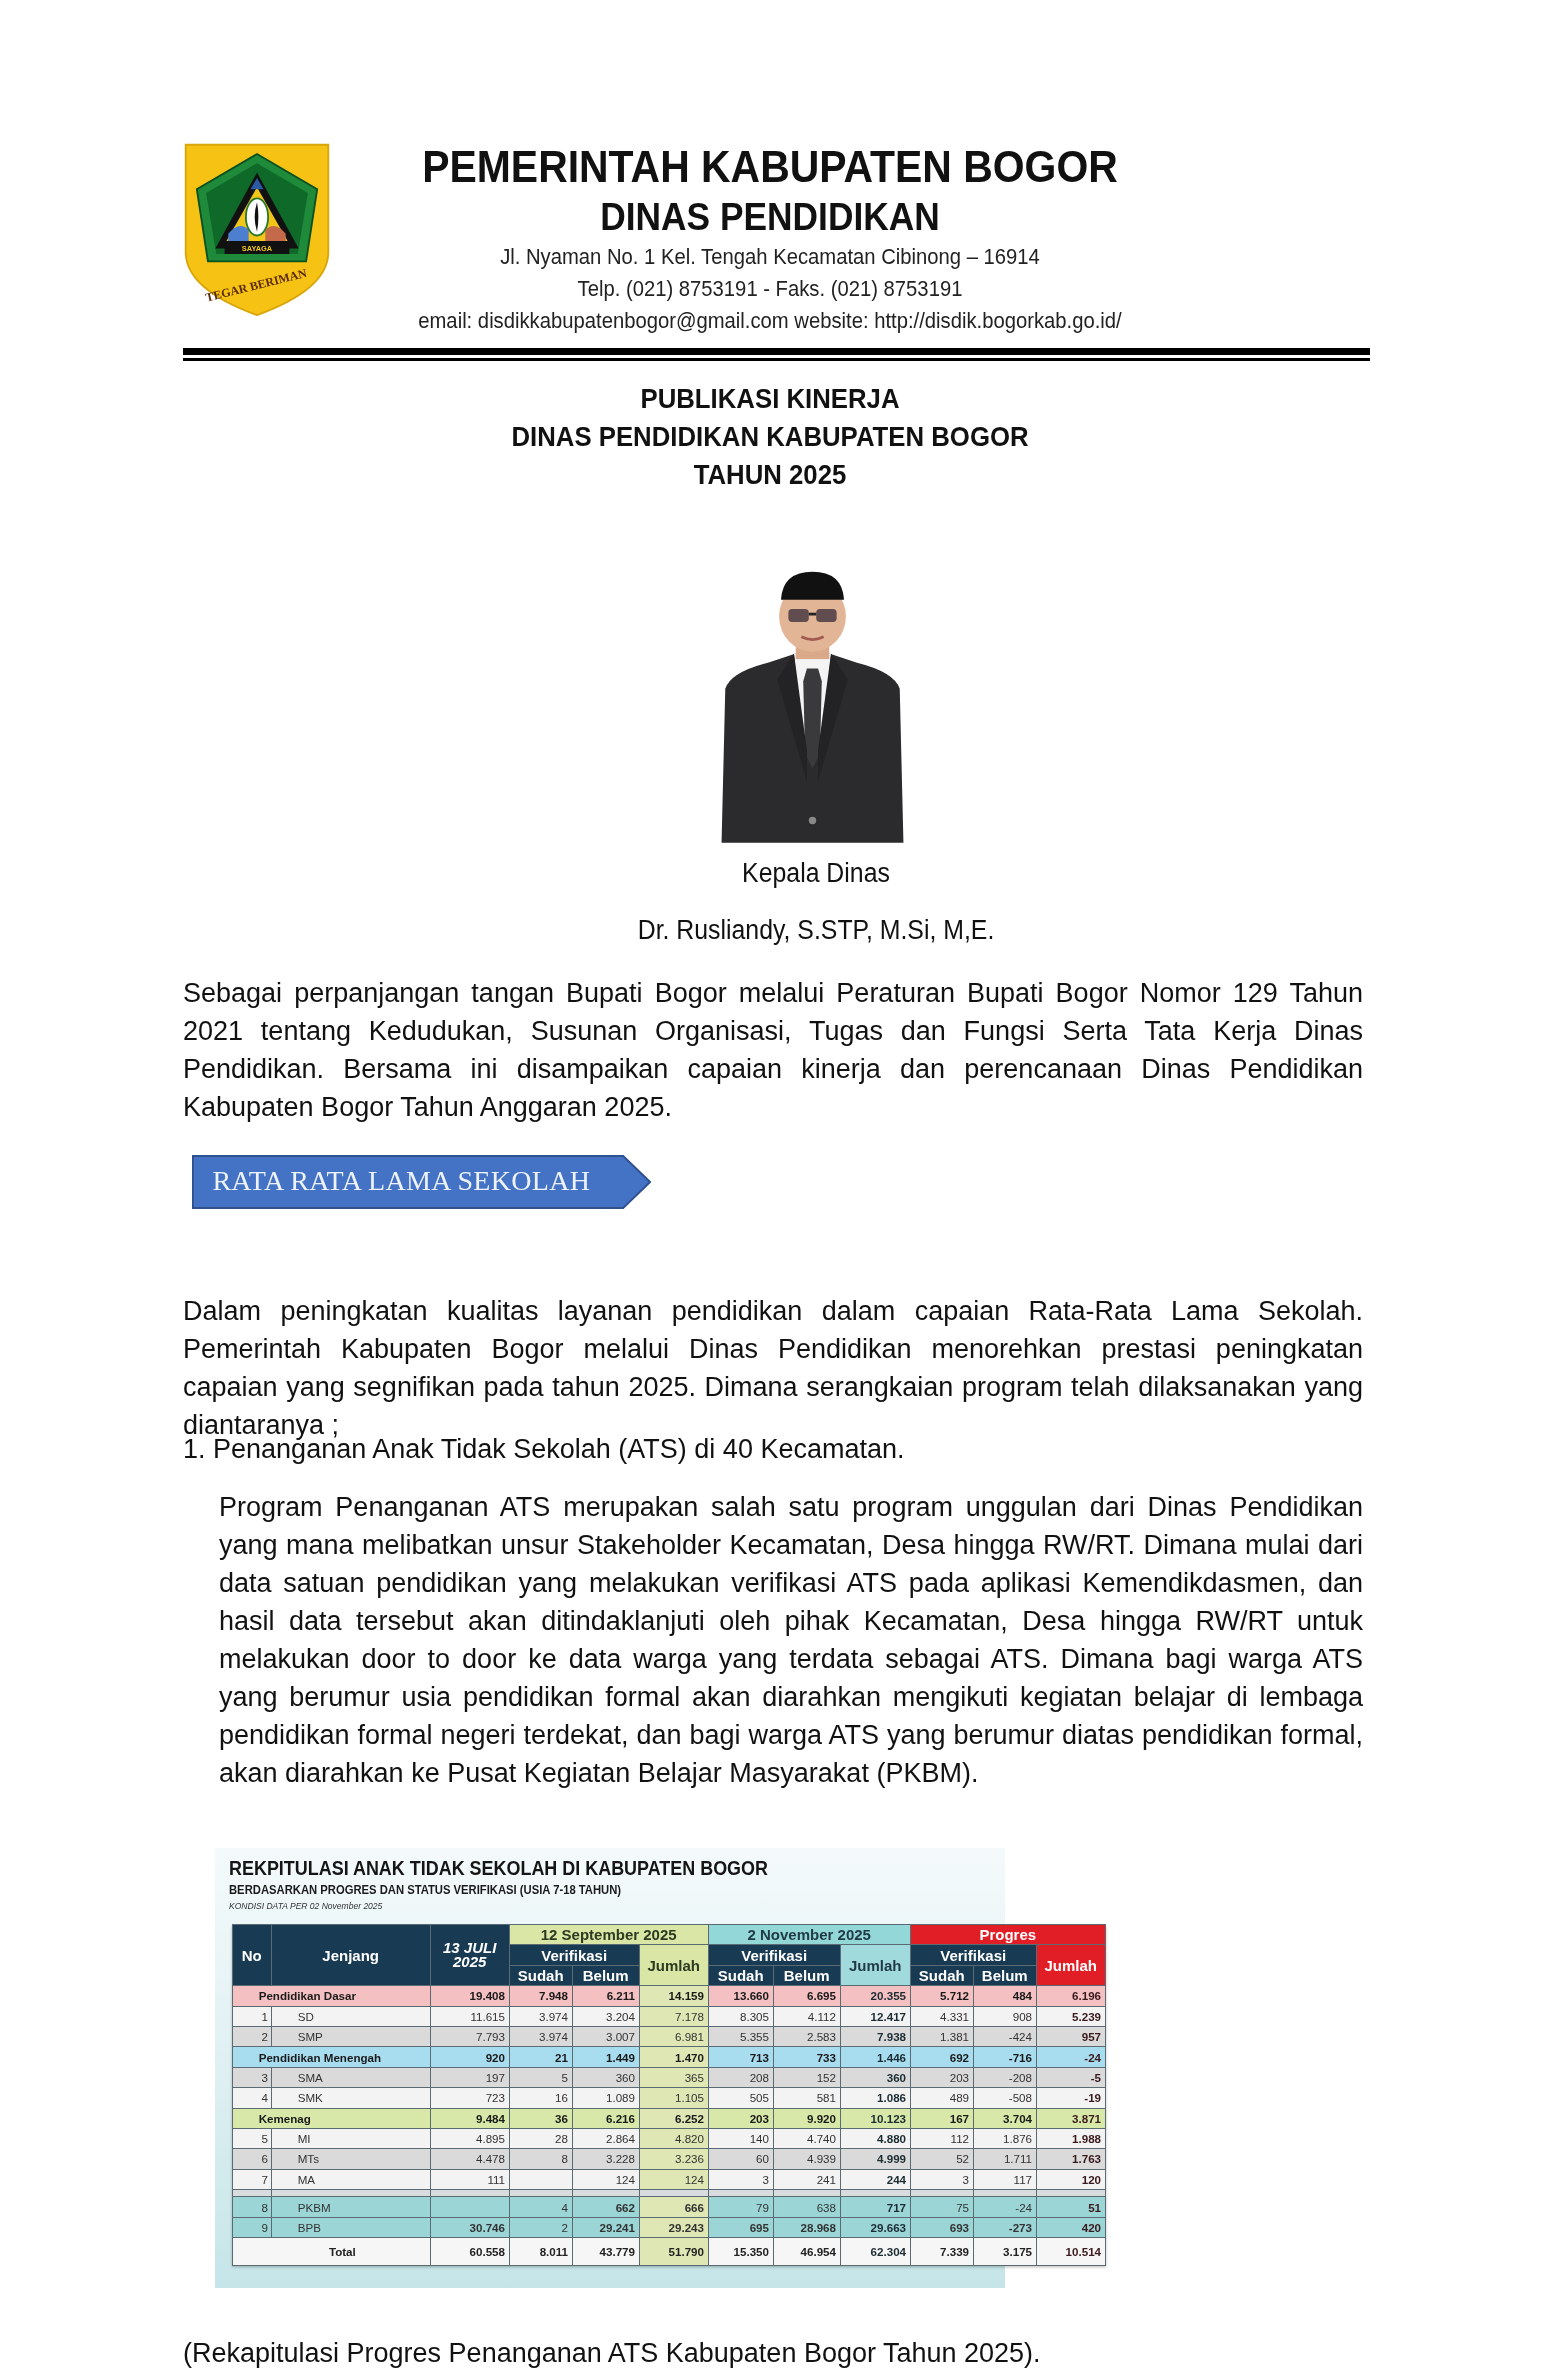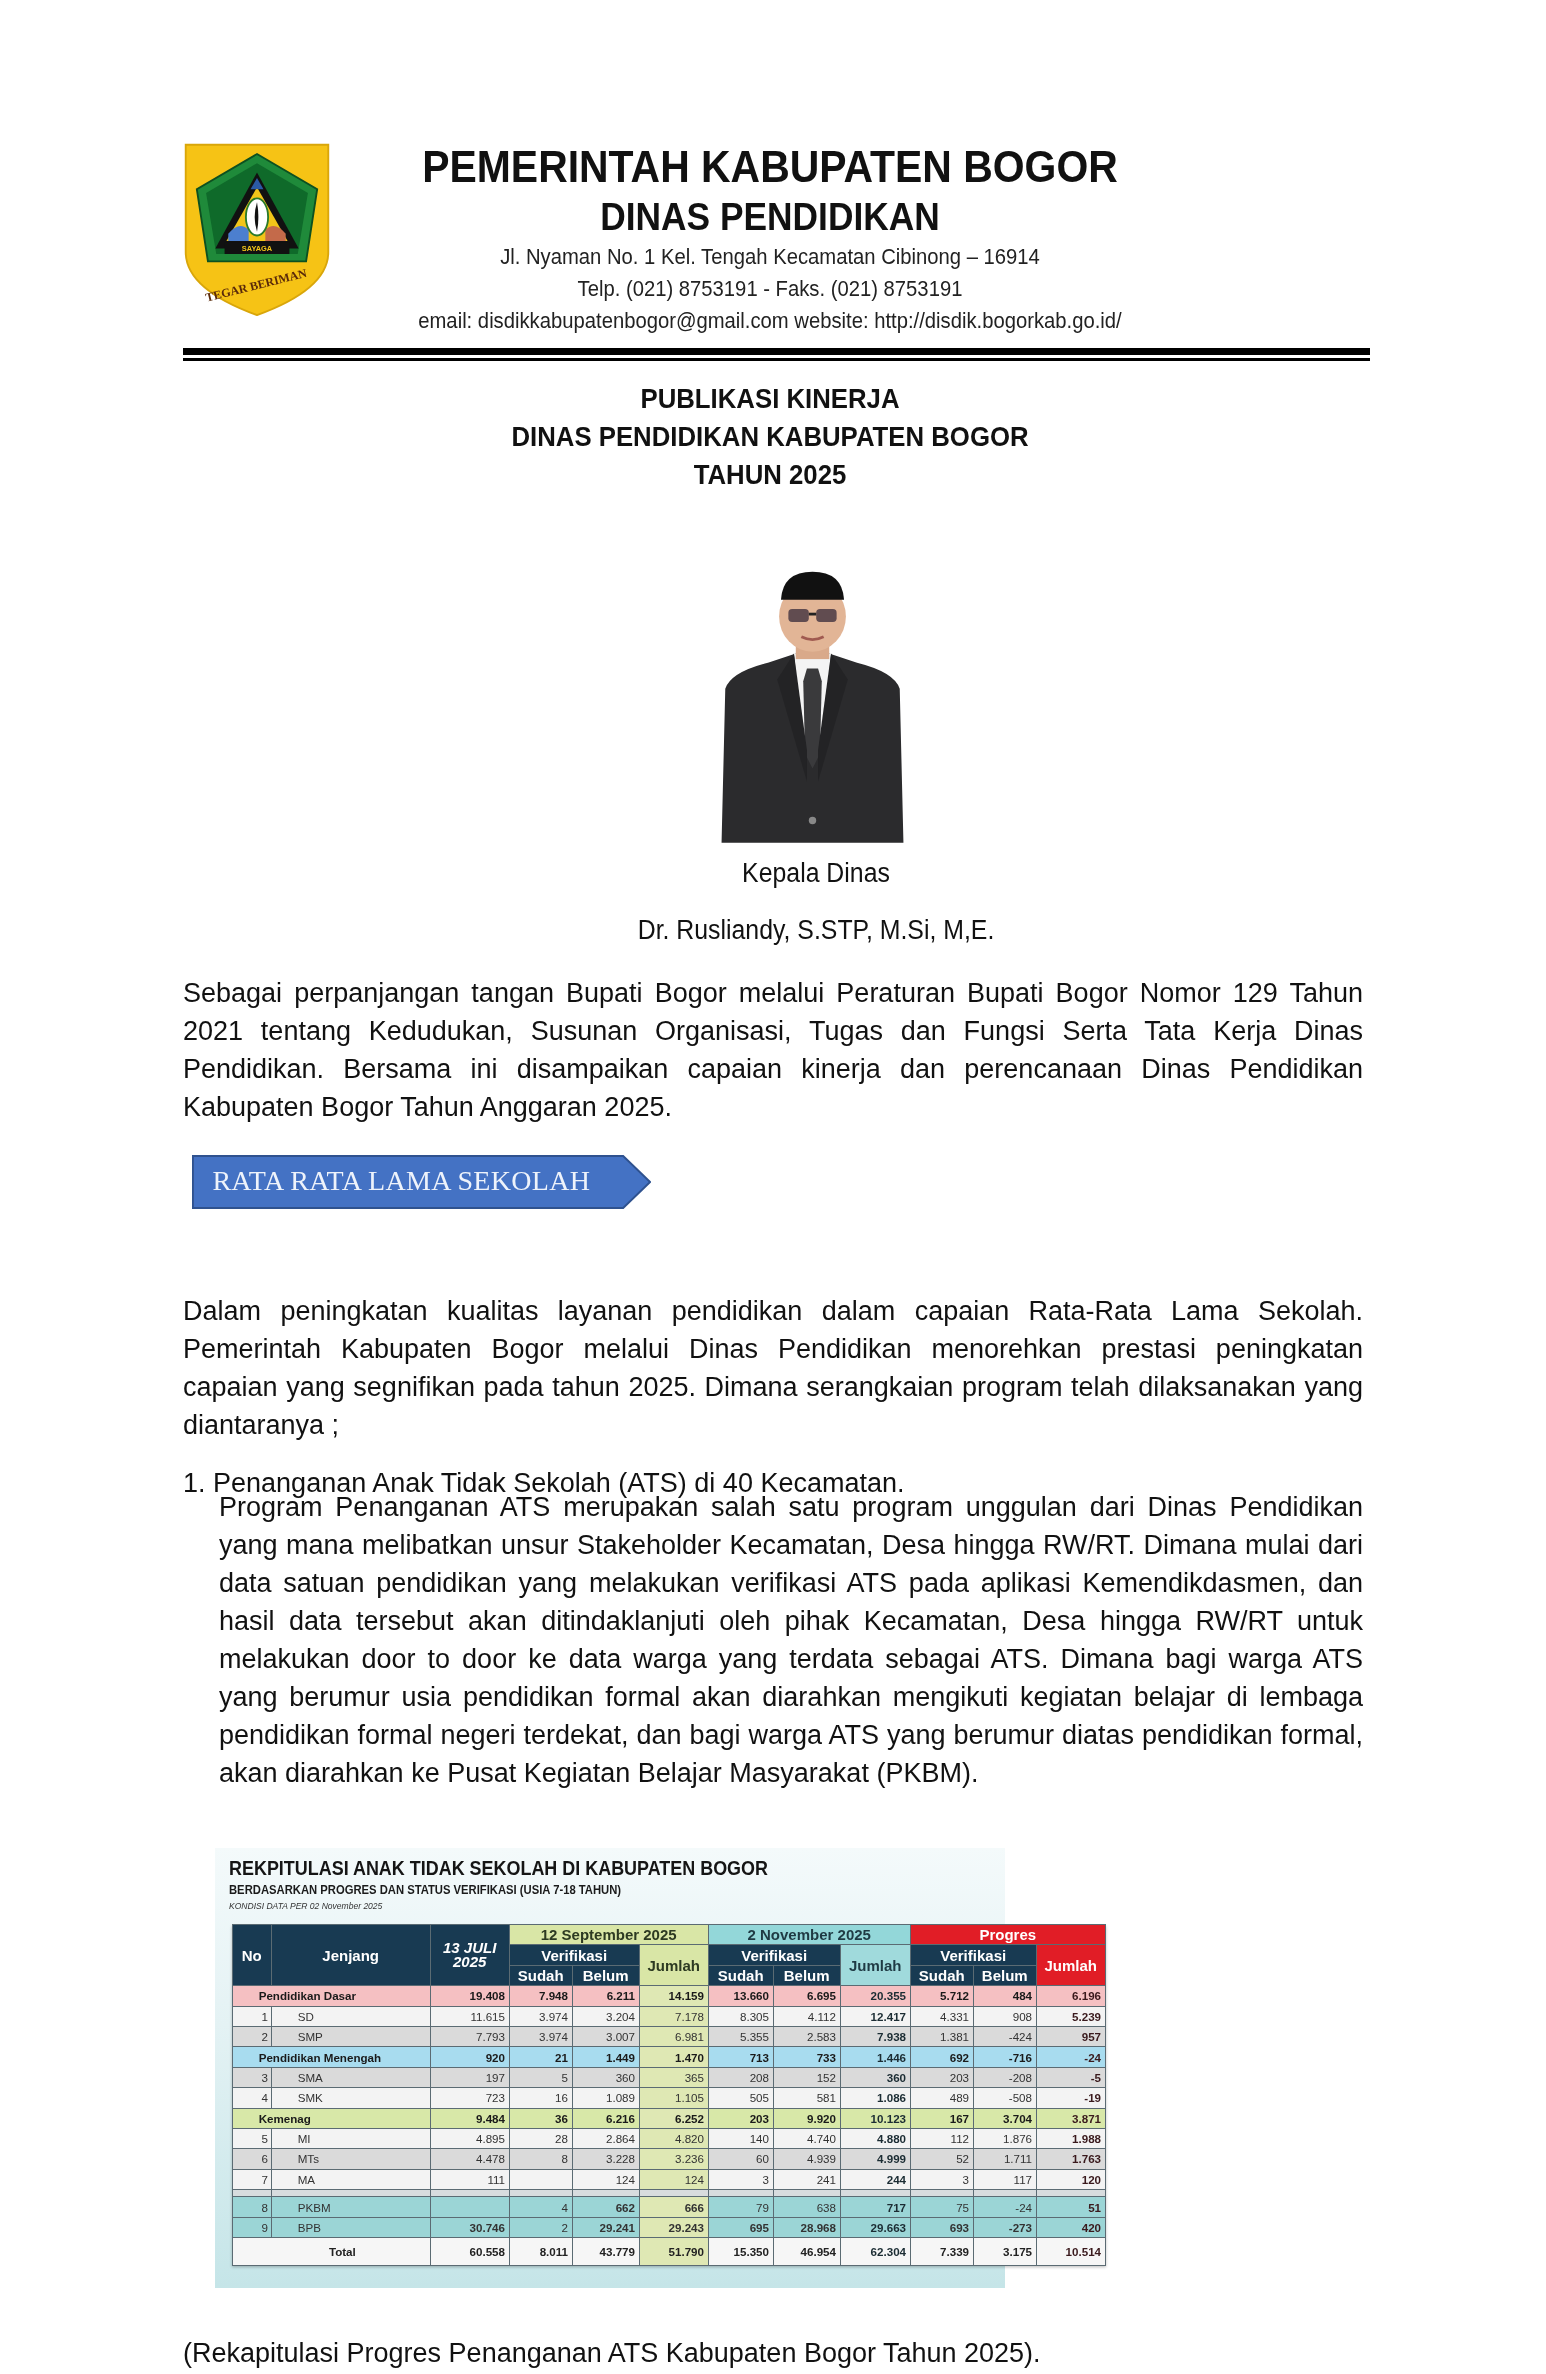--- a/index.html
+++ b/index.html
@@ -28,7 +28,7 @@
   .para { position: absolute; font-size: 27px; line-height: 38px; text-align: justify; text-align-last: left; color: #111; }
   .p1 { left: 183px; top: 974px; width: 1180px; }
   .p2 { left: 183px; top: 1292px; width: 1180px; }
-  .p3 { left: 183px; top: 1464px; width: 1180px; }
+  .p3 { left: 183px; top: 1430px; width: 1180px; }
   .p4 { left: 219px; top: 1488px; width: 1144px; }
   .p5 { left: 183px; top: 2334px; width: 1180px; }
 

